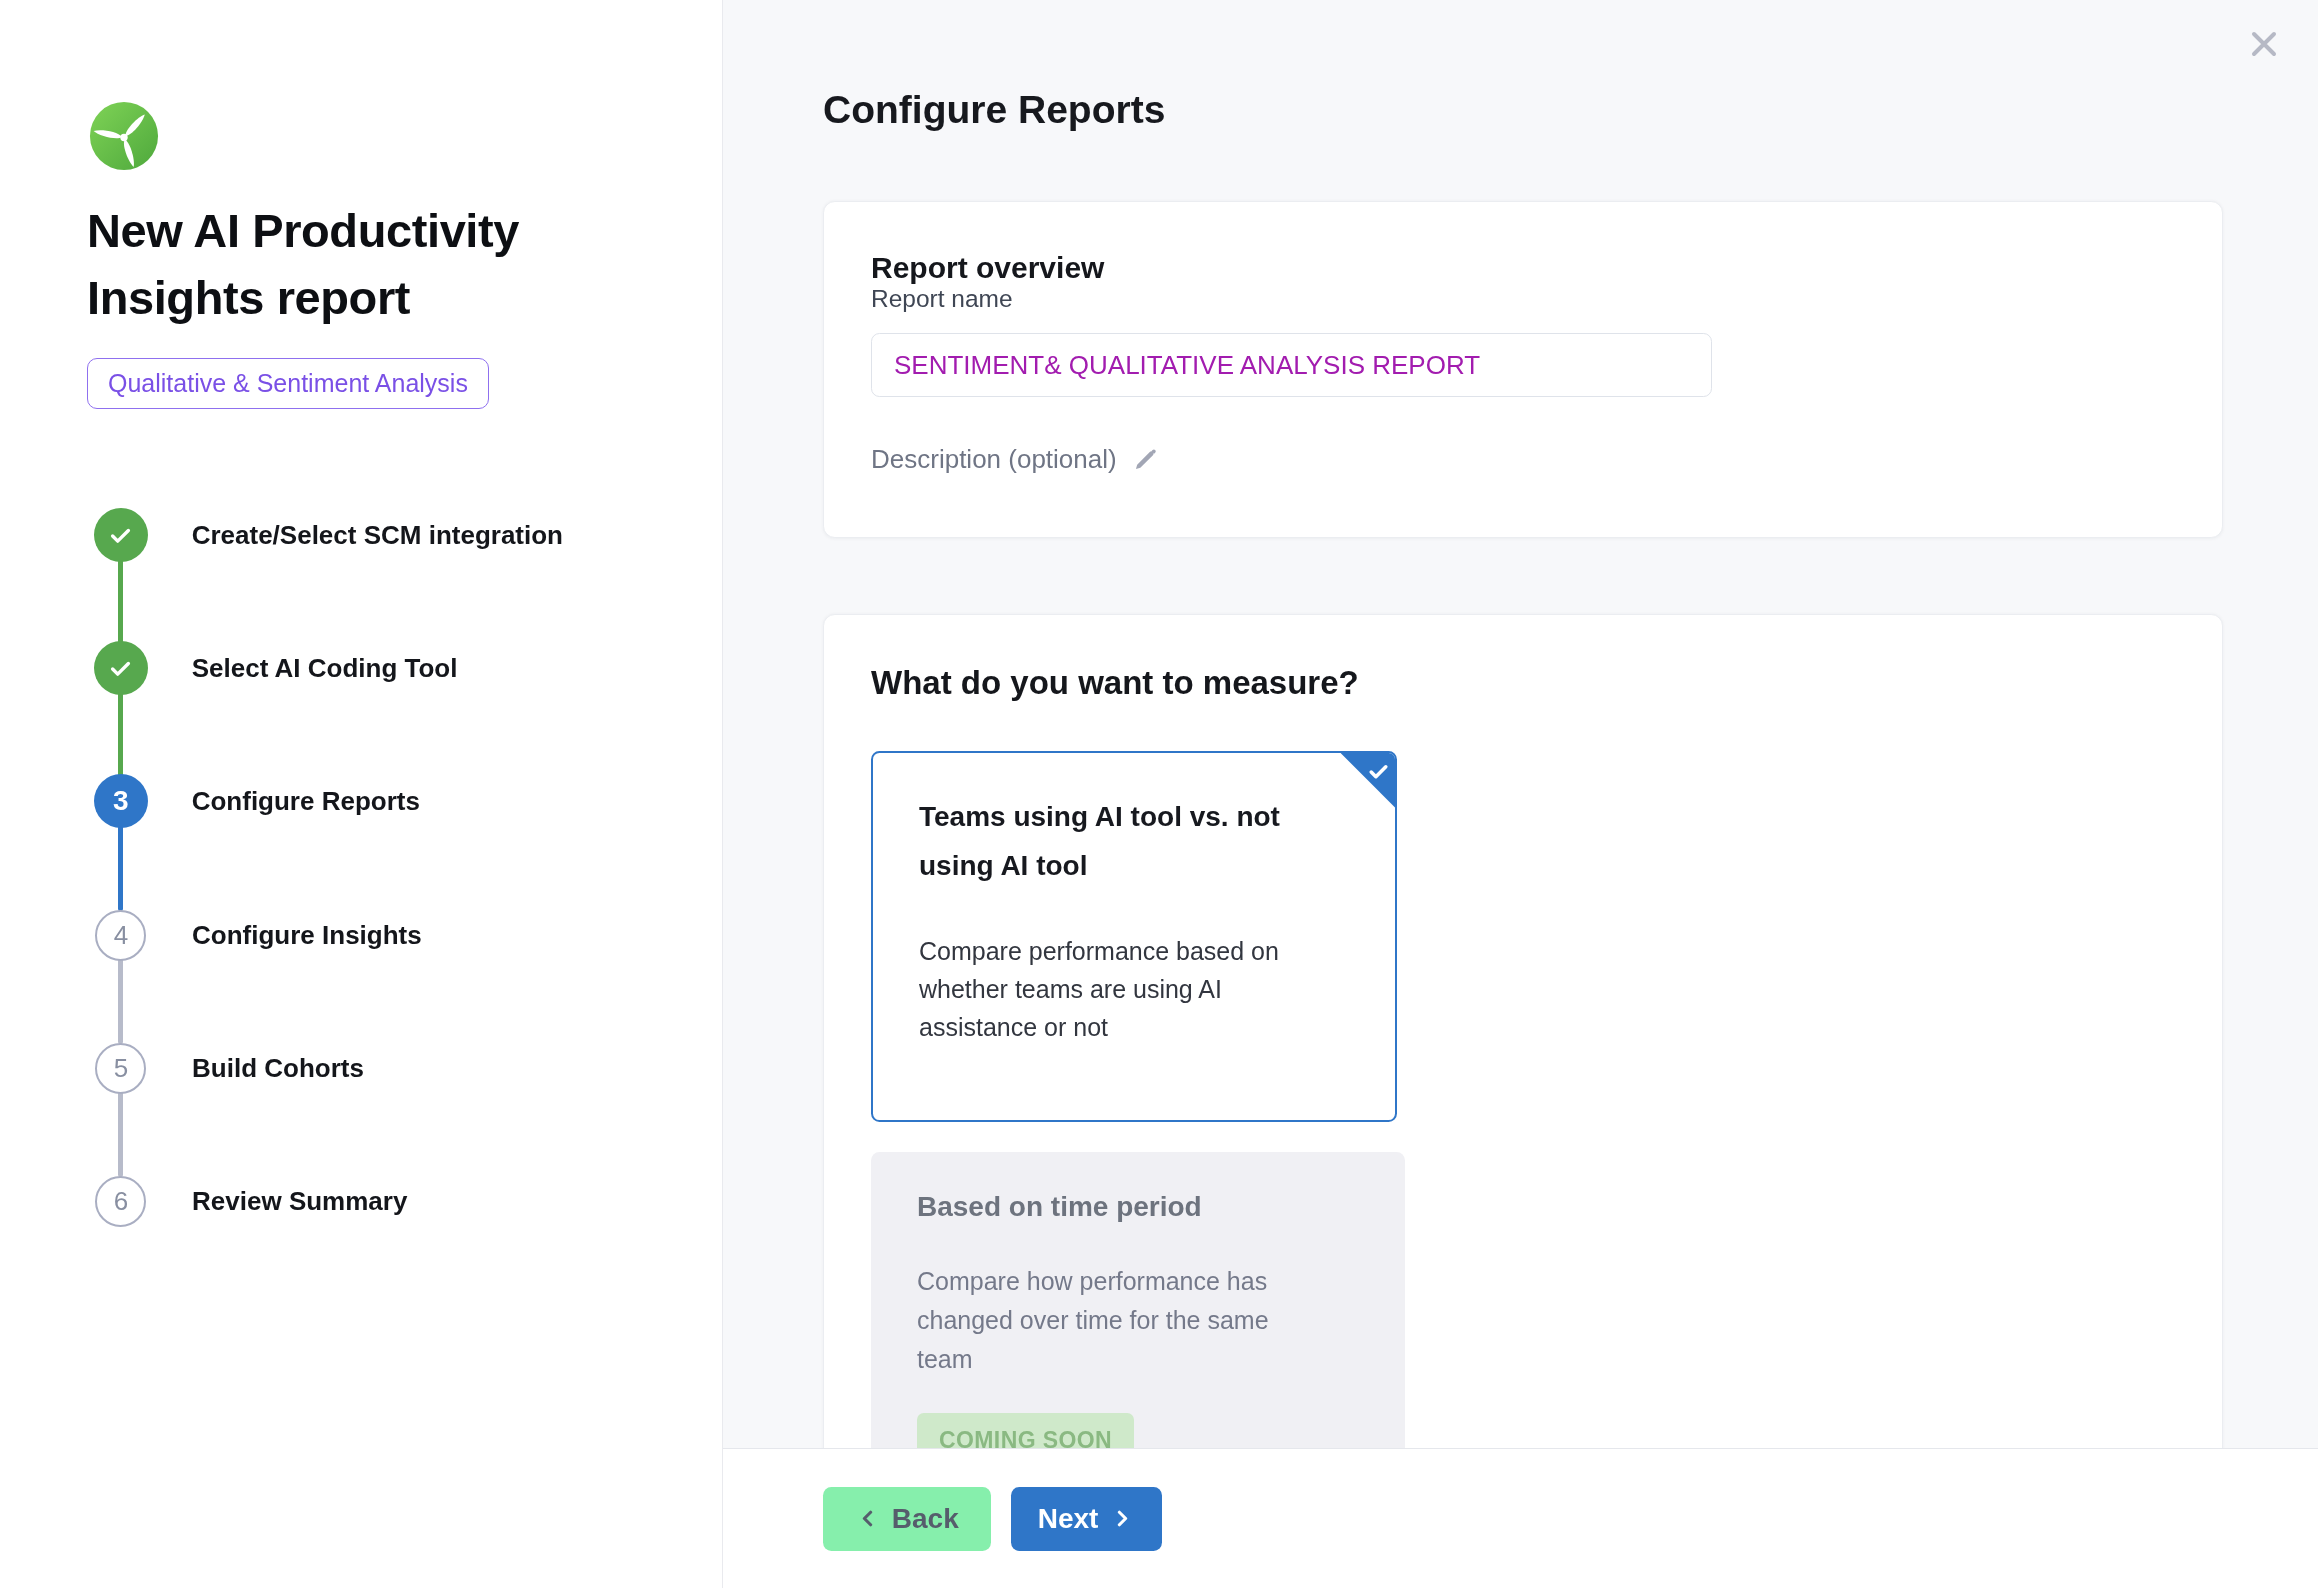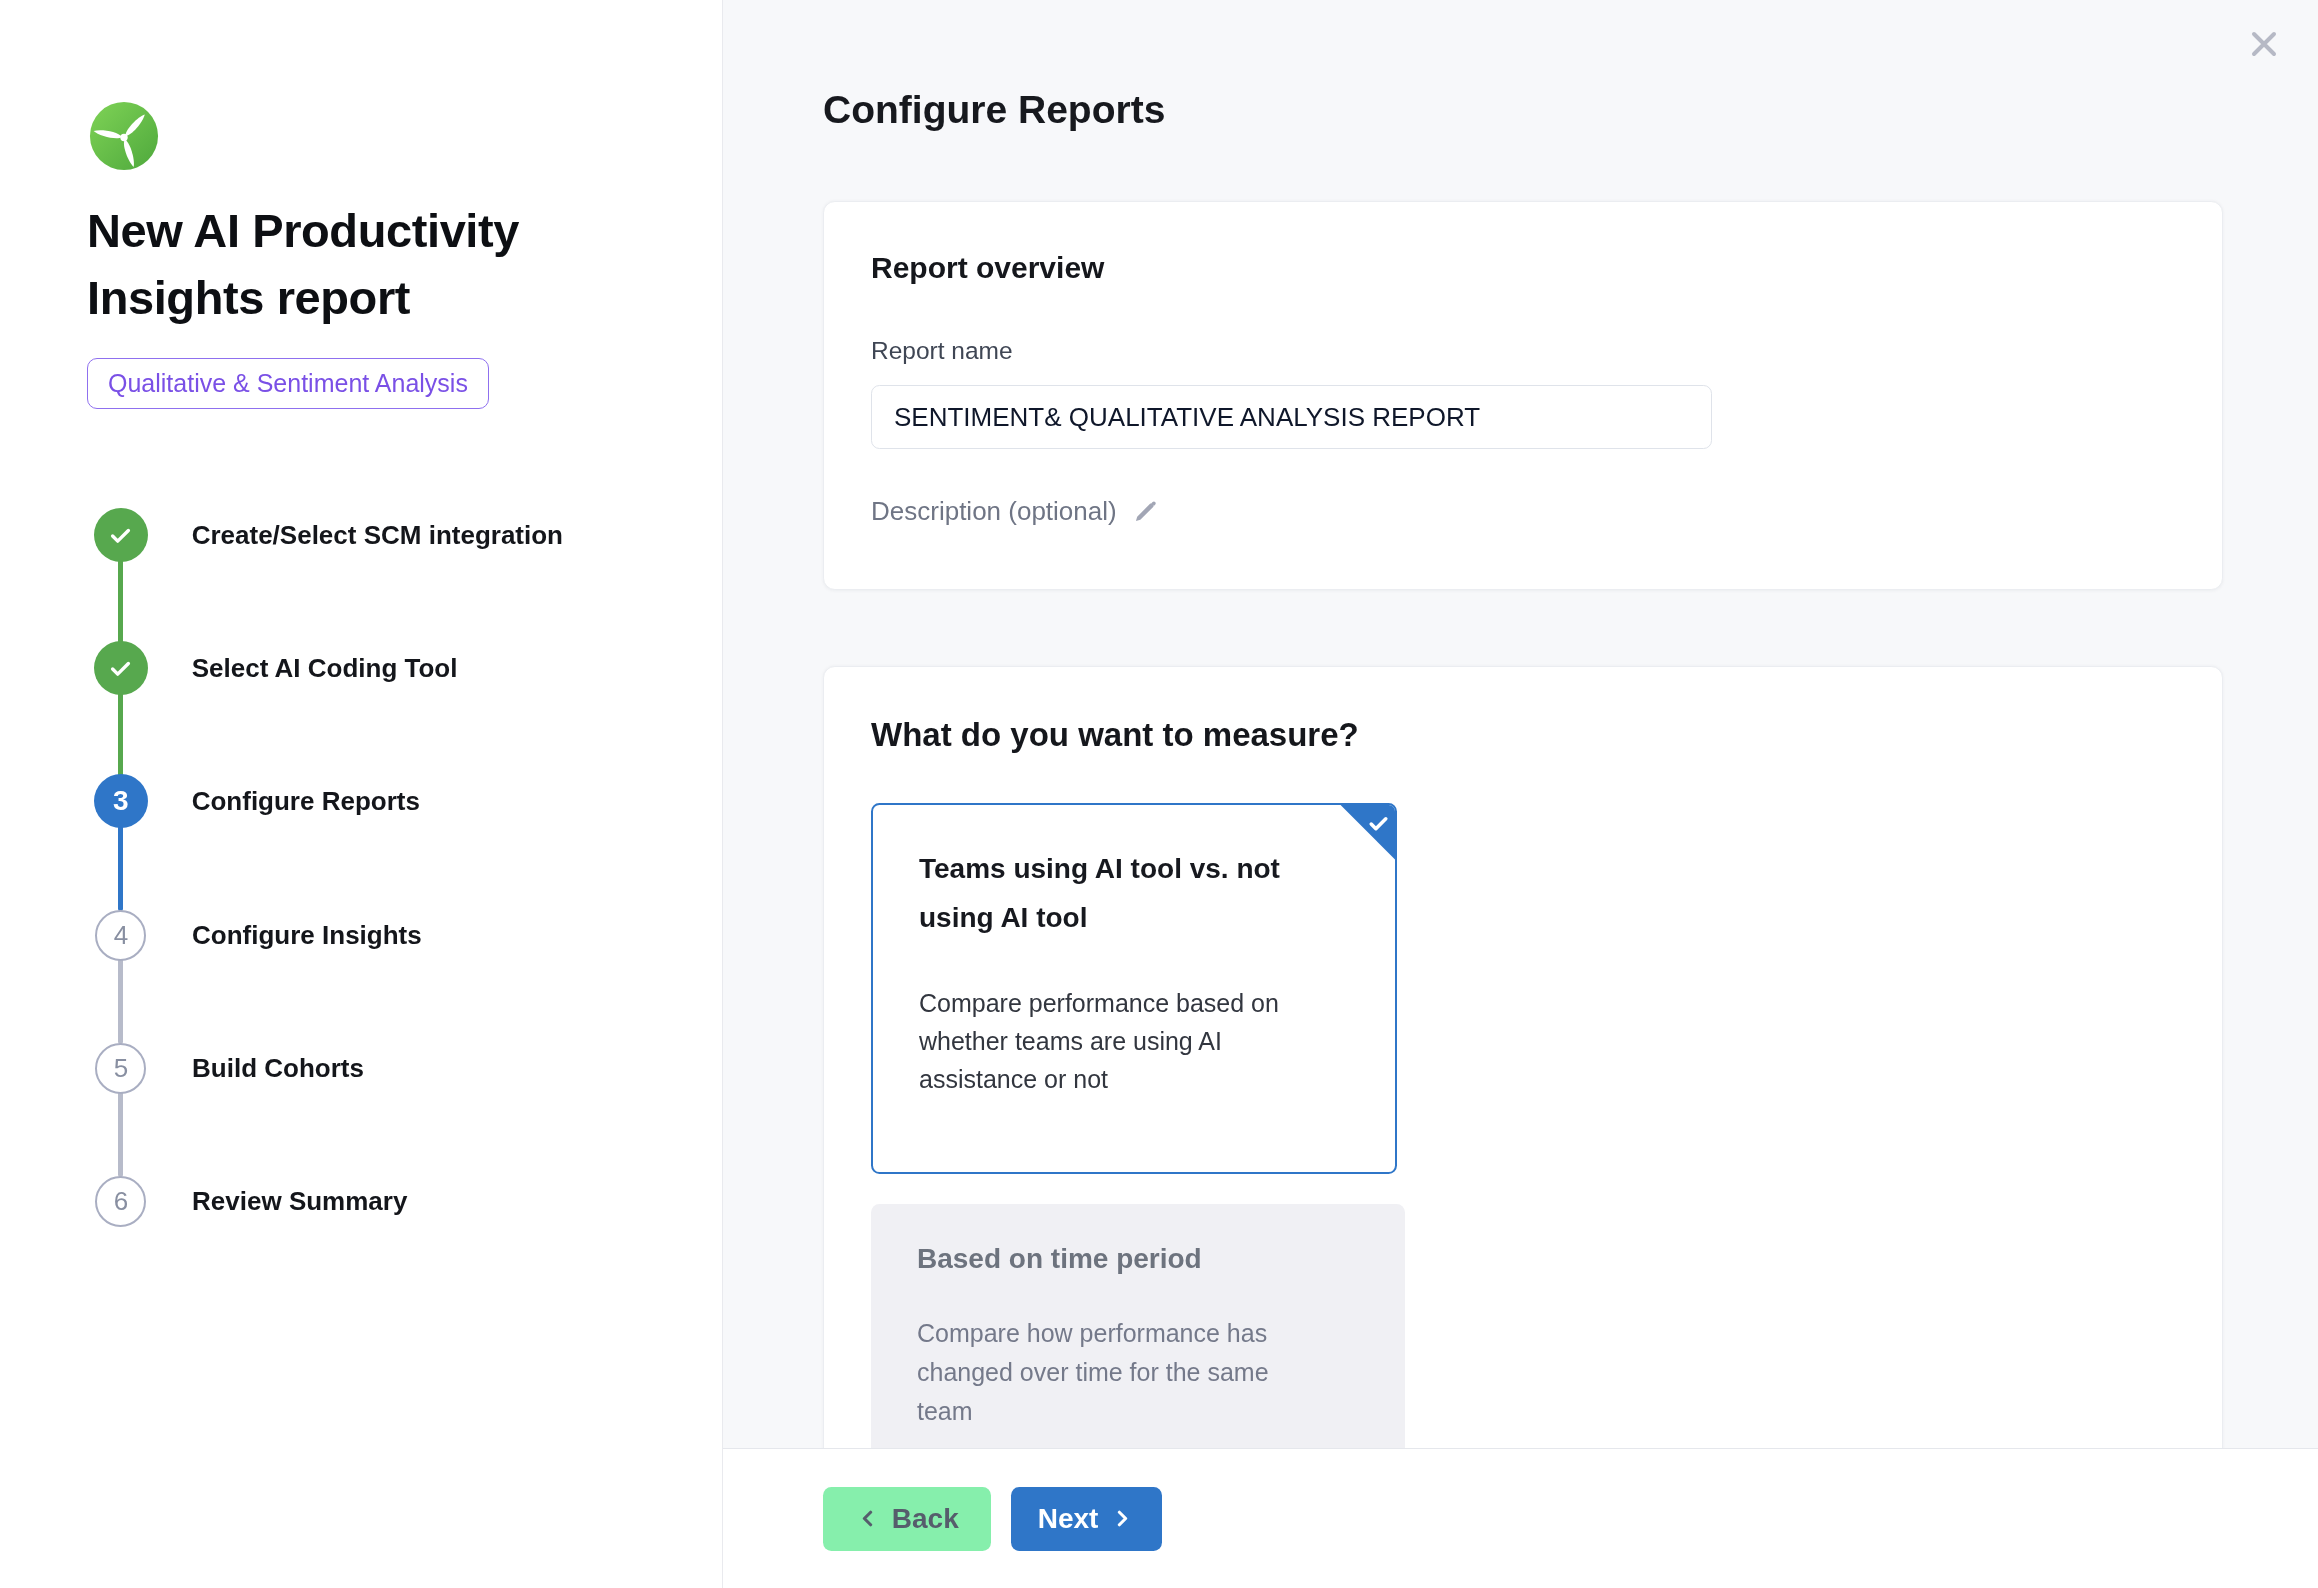--- a/index.html
+++ b/index.html
@@ -63,7 +63,7 @@
   }
   .card.overview{margin-top:69px; padding:49px 47px 62px;}
   .card-heading{font-size:30px; font-weight:700; color:#15171c;}
-  .field-label{margin-top:52px; font-size:24.5px; font-weight:500; color:#3f4654;}
+  .field-label{font-size:24.5px; font-weight:500; color:#3f4654;}
   .name-input{
     display:block; margin-top:20px; width:841px; height:64px; padding:0 22px;
     font-family:inherit; font-size:26px; color:#0f172a;

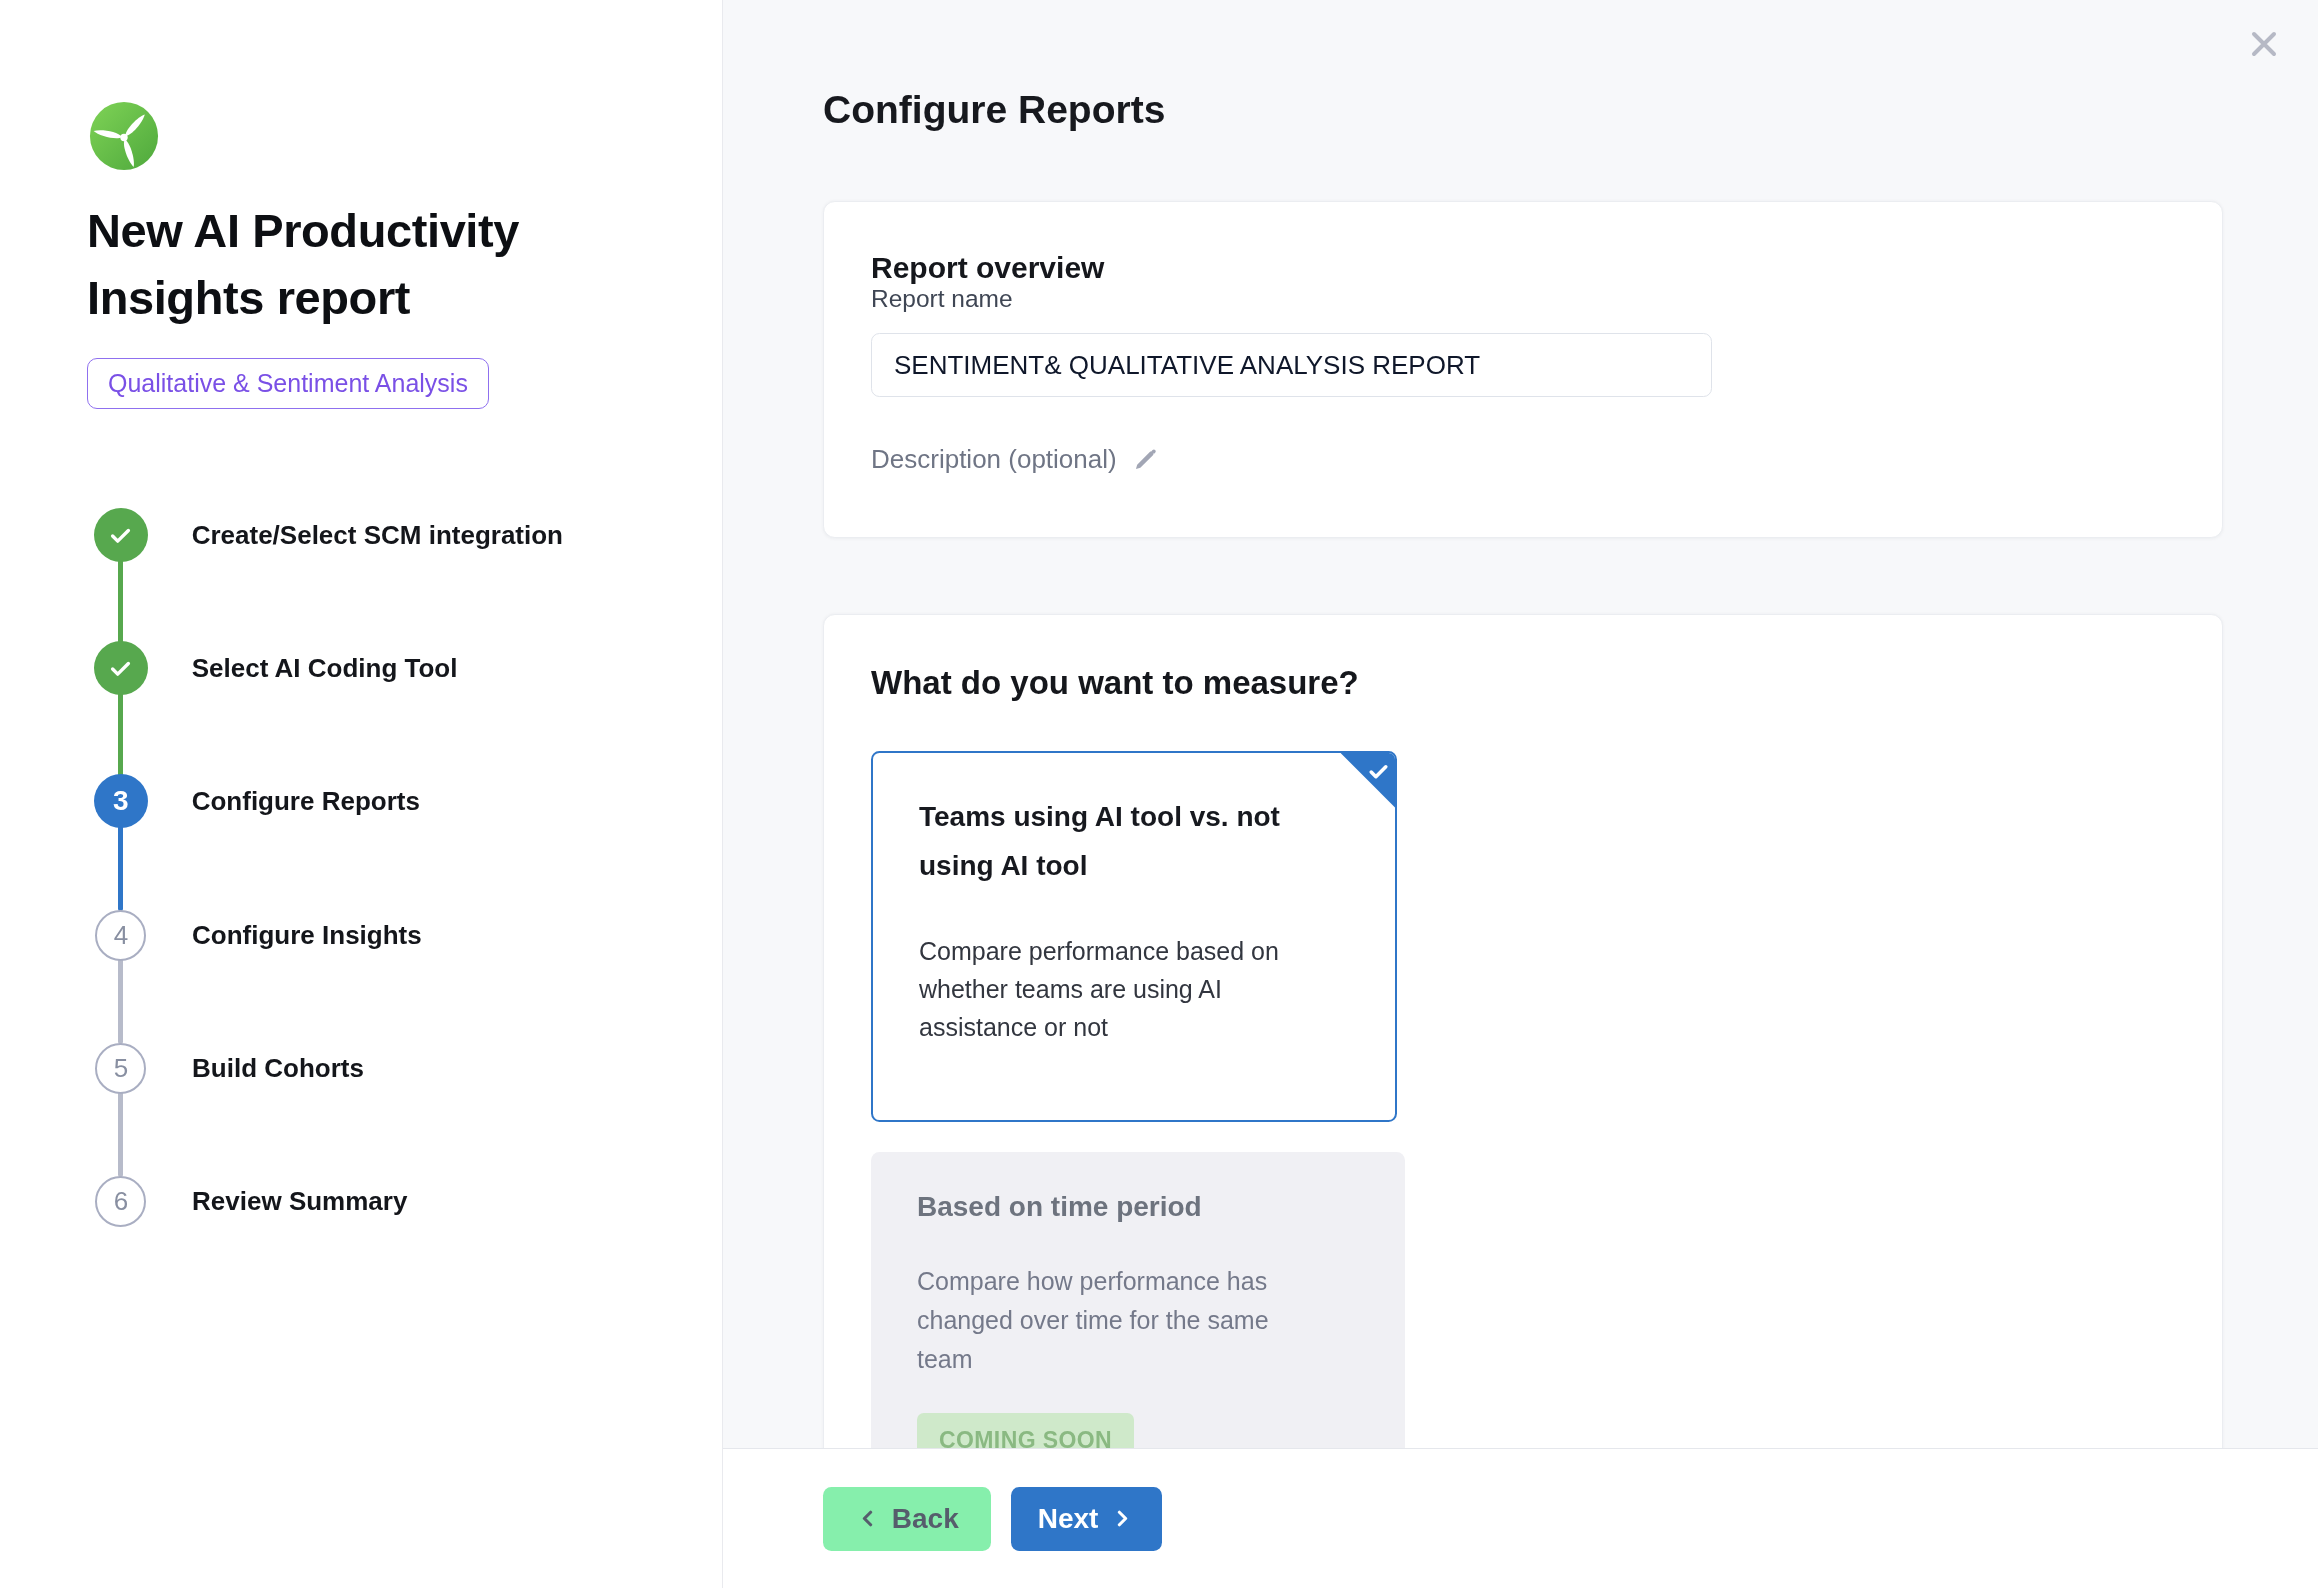--- a/index.html
+++ b/index.html
@@ -66,7 +66,7 @@
   .field-label{font-size:24.5px; font-weight:500; color:#3f4654;}
   .name-input{
     display:block; margin-top:20px; width:841px; height:64px; padding:0 22px;
-    font-family:inherit; font-size:26px; color:#0f172a;
+    font-family:inherit; font-size:26px; color:#a21caf;
     border:1.7px solid #dfe3ea; border-radius:8.4px; background:#fff; outline:none;
   }
   .desc-row{margin-top:47px; display:flex; align-items:center; gap:15px; cursor:pointer; width:max-content;}

